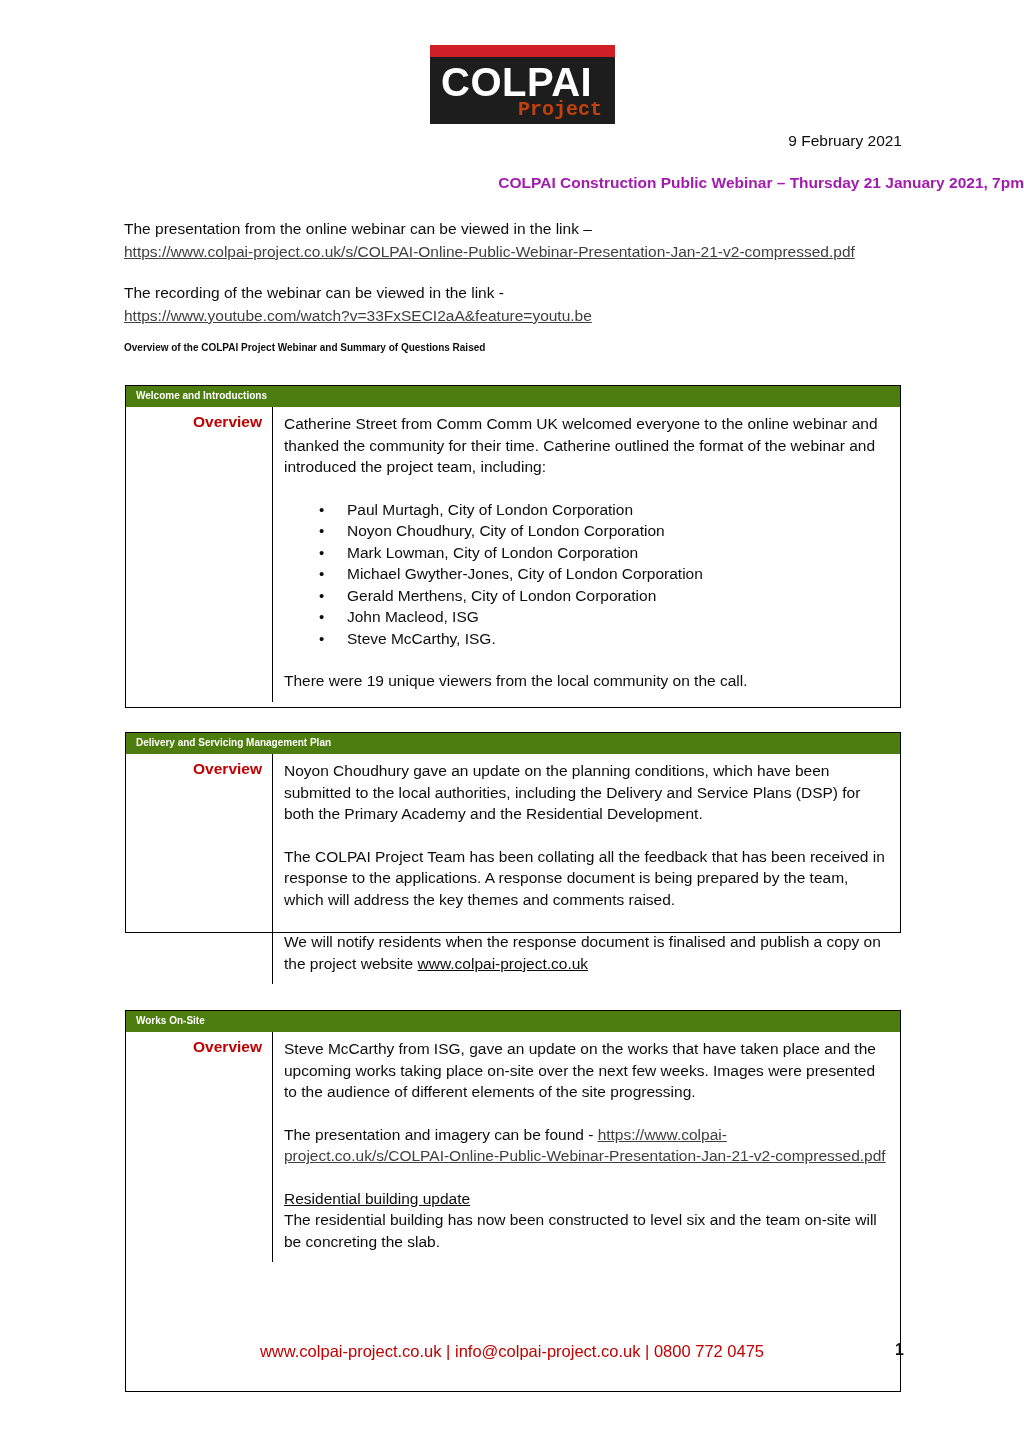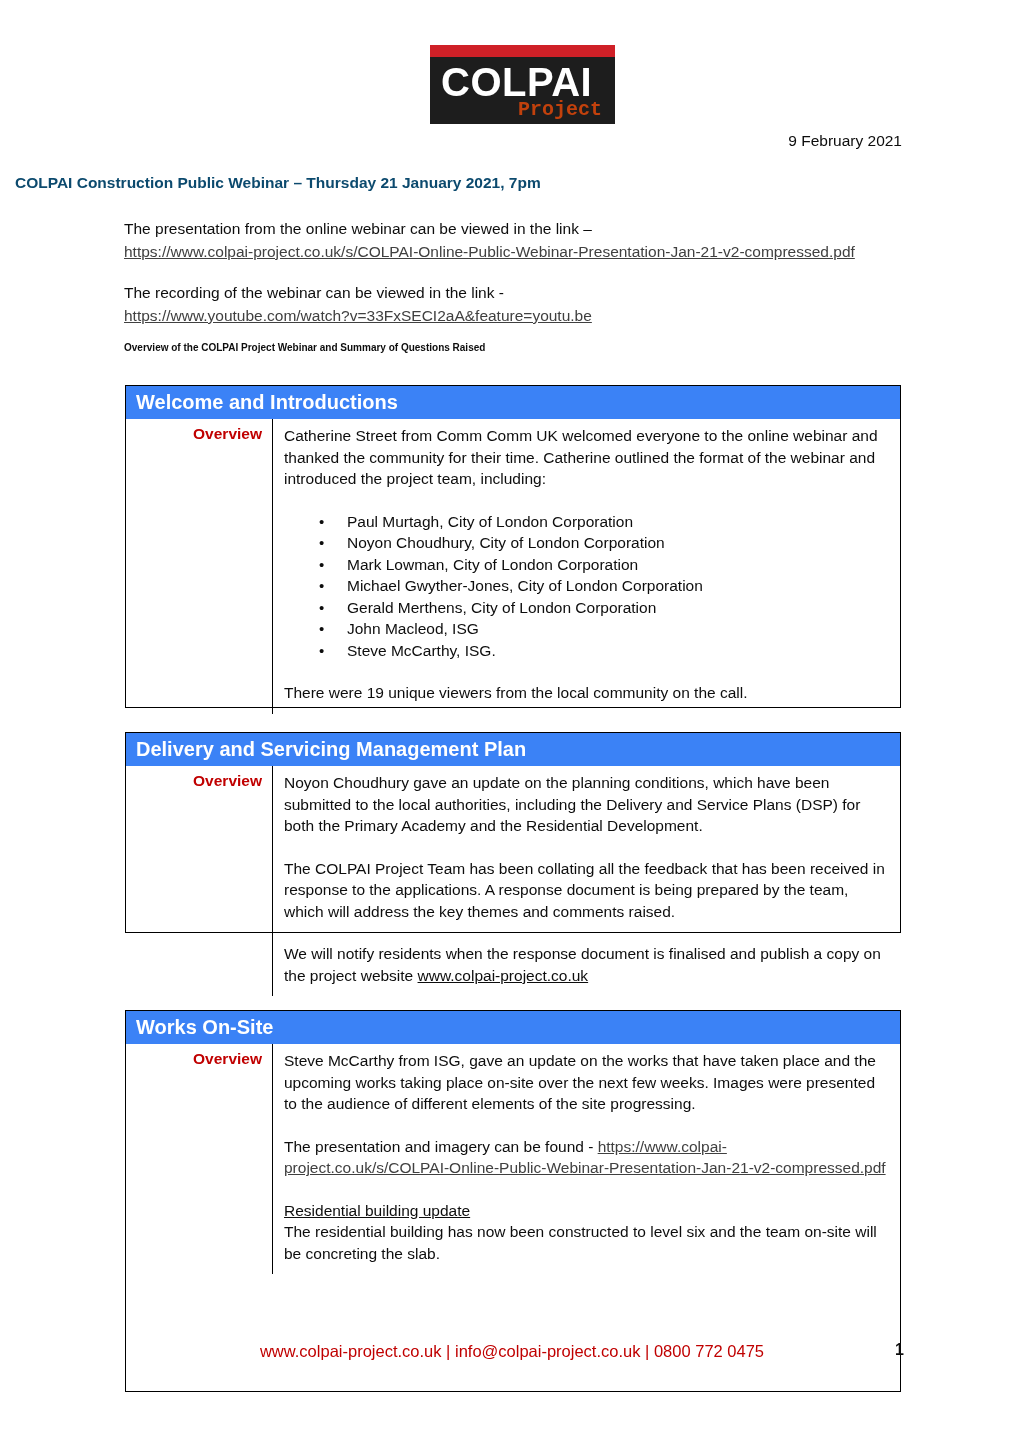--- a/index.html
+++ b/index.html
@@ -81,10 +81,10 @@
     left: 15px;
     right: 0;
     top: 174px;
-    text-align: left;
-    font-size: 15.5px;
-    font-weight: bold;
-    color: #0c4a6e;
+    text-align: right;
+    font-size: 15.5px;
+    font-weight: bold;
+    color: #a21caf;
   }
   .para {
     position: absolute;

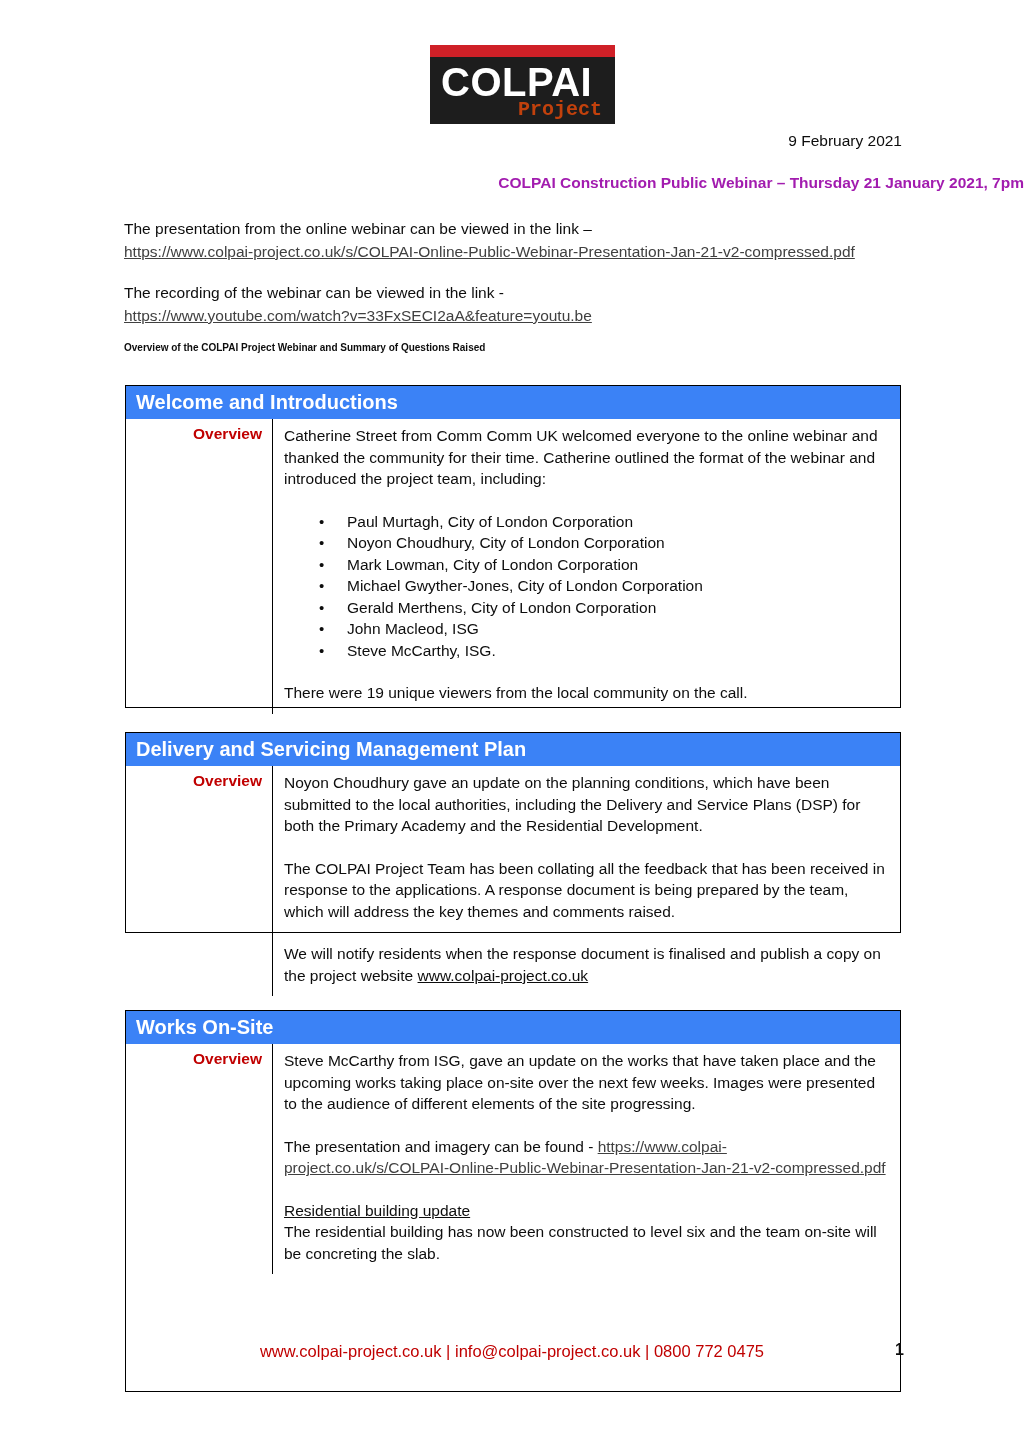--- a/index.html
+++ b/index.html
@@ -122,10 +122,10 @@
     background: #ffffff;
   }
   .tbl-head {
-    background: #3b82f6;
+    background: #4d7c0f;
     color: #ffffff;
     font-weight: bold;
-    font-size: 20px;
+    font-size: 10px;
     padding: 4px 0 5px 10px;
     line-height: 1.2;
   }

